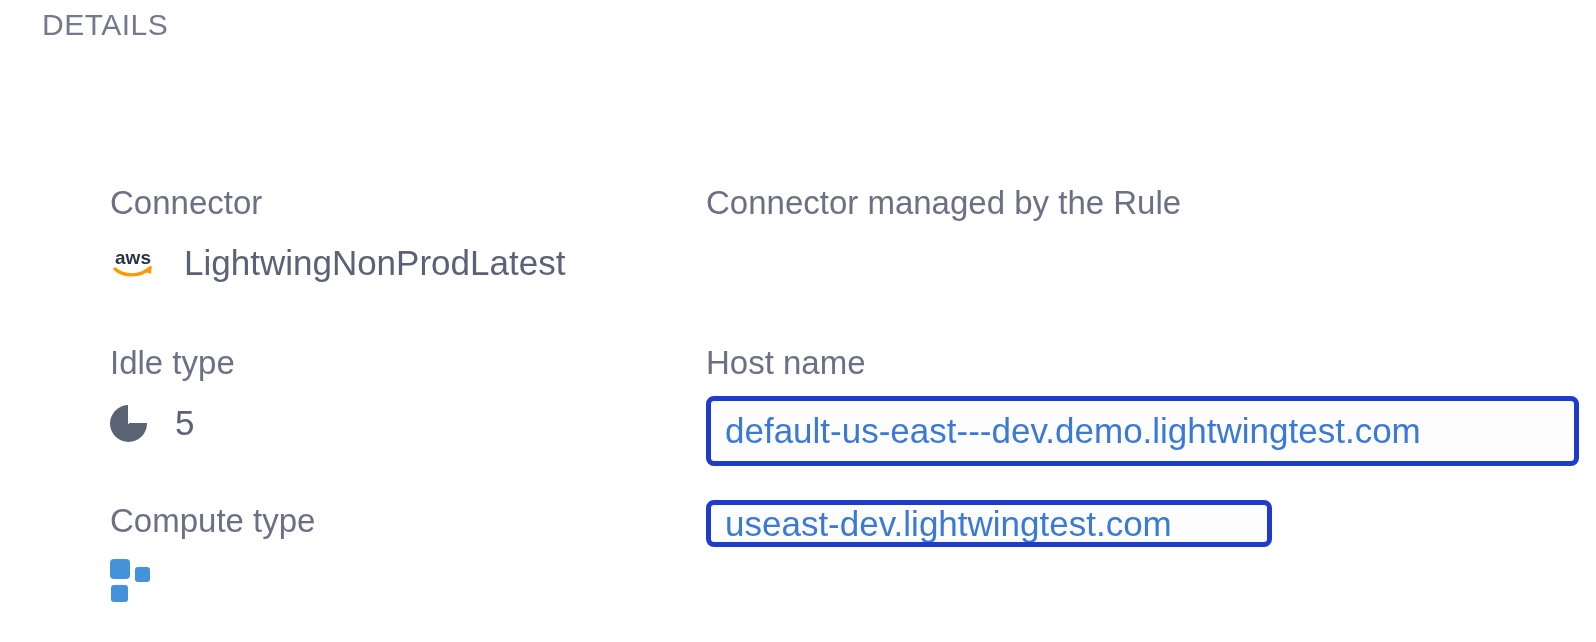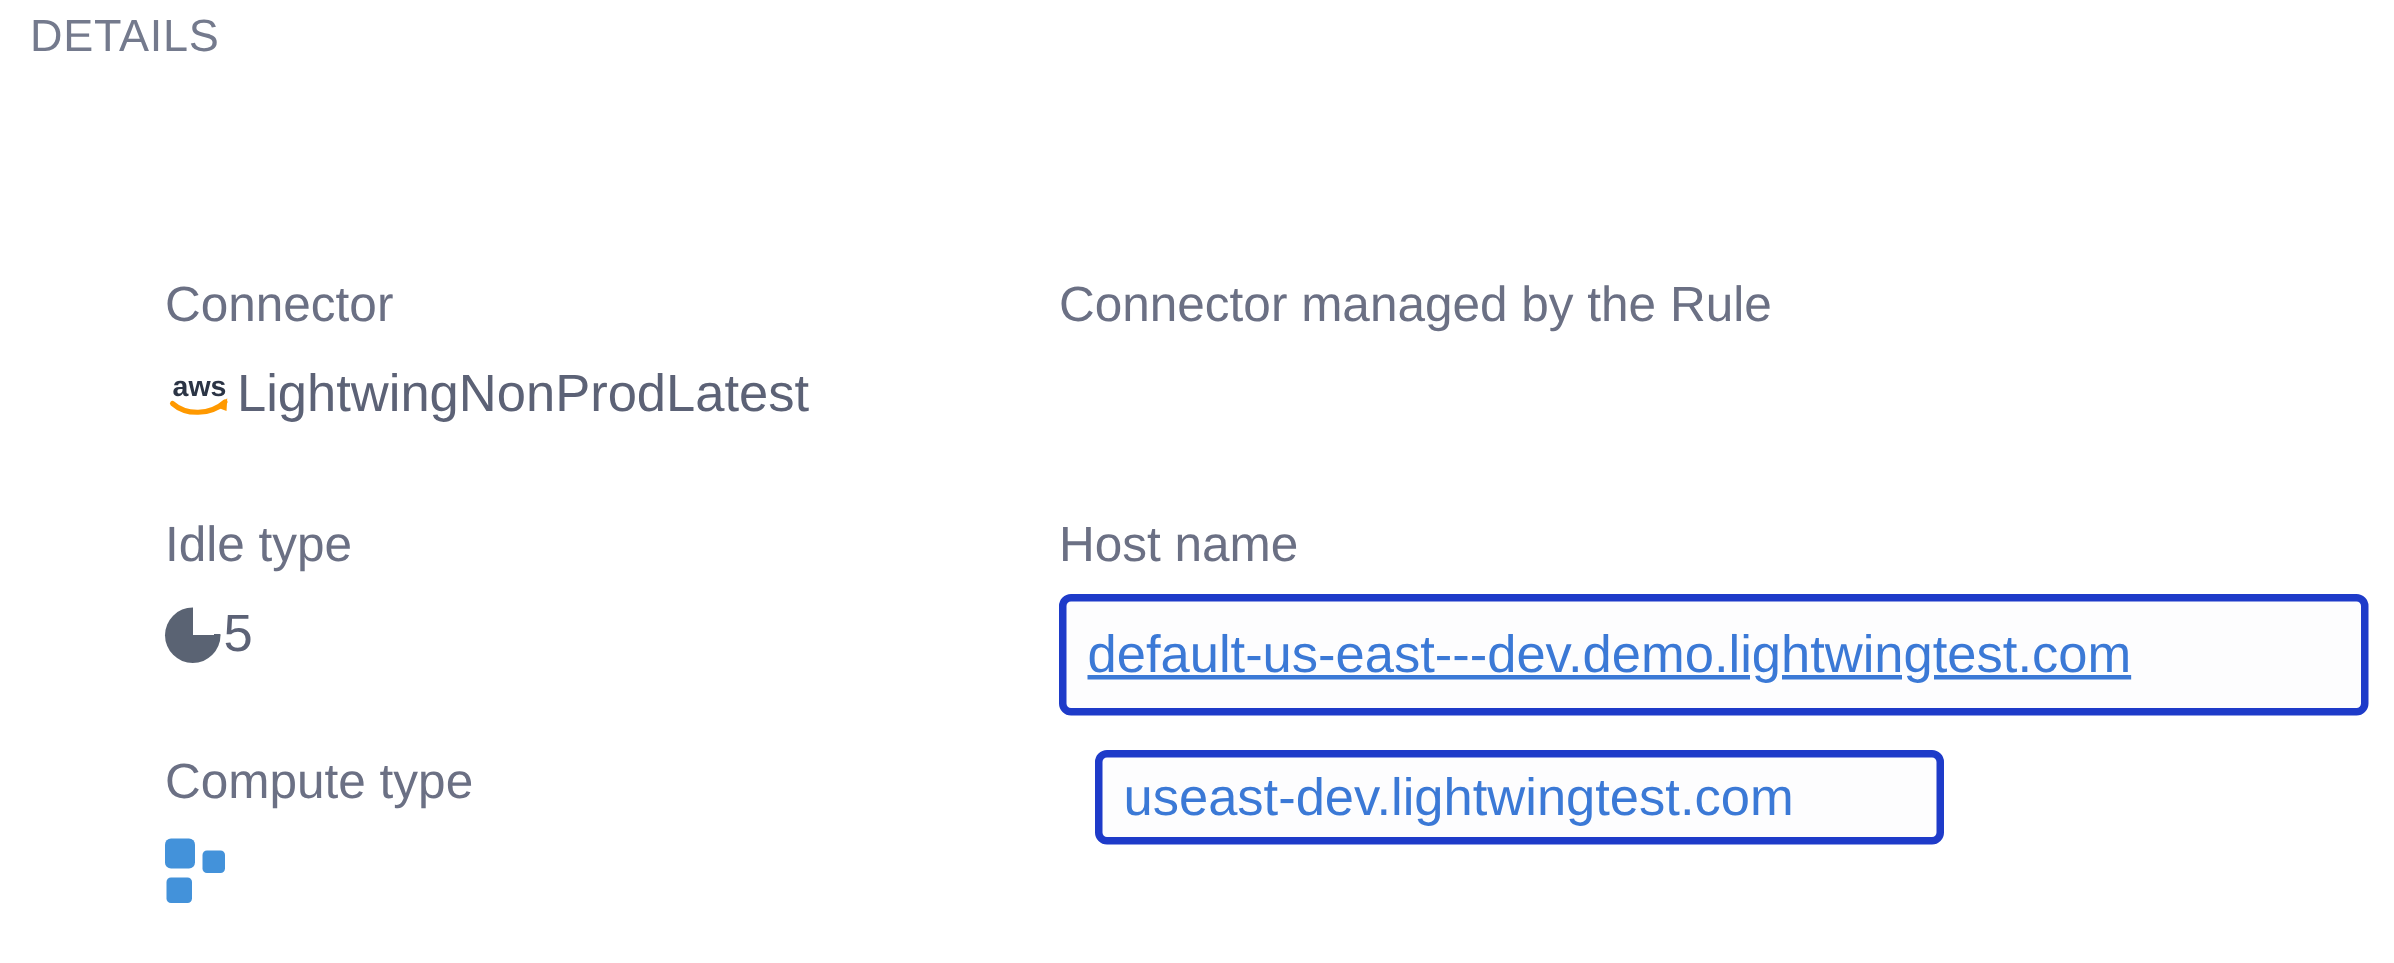--- a/index.html
+++ b/index.html
@@ -12,7 +12,7 @@
   .panel { position: relative; width: 1596px; height: 642px; background: #ffffff; }
 
   .section-title {
-    position: absolute; left: 20px; top: 8px;
+    position: absolute; left: 42px; top: 8px;
     font-size: 30px; font-weight: 500; letter-spacing: 0.5px;
     color: #747a8d;
   }

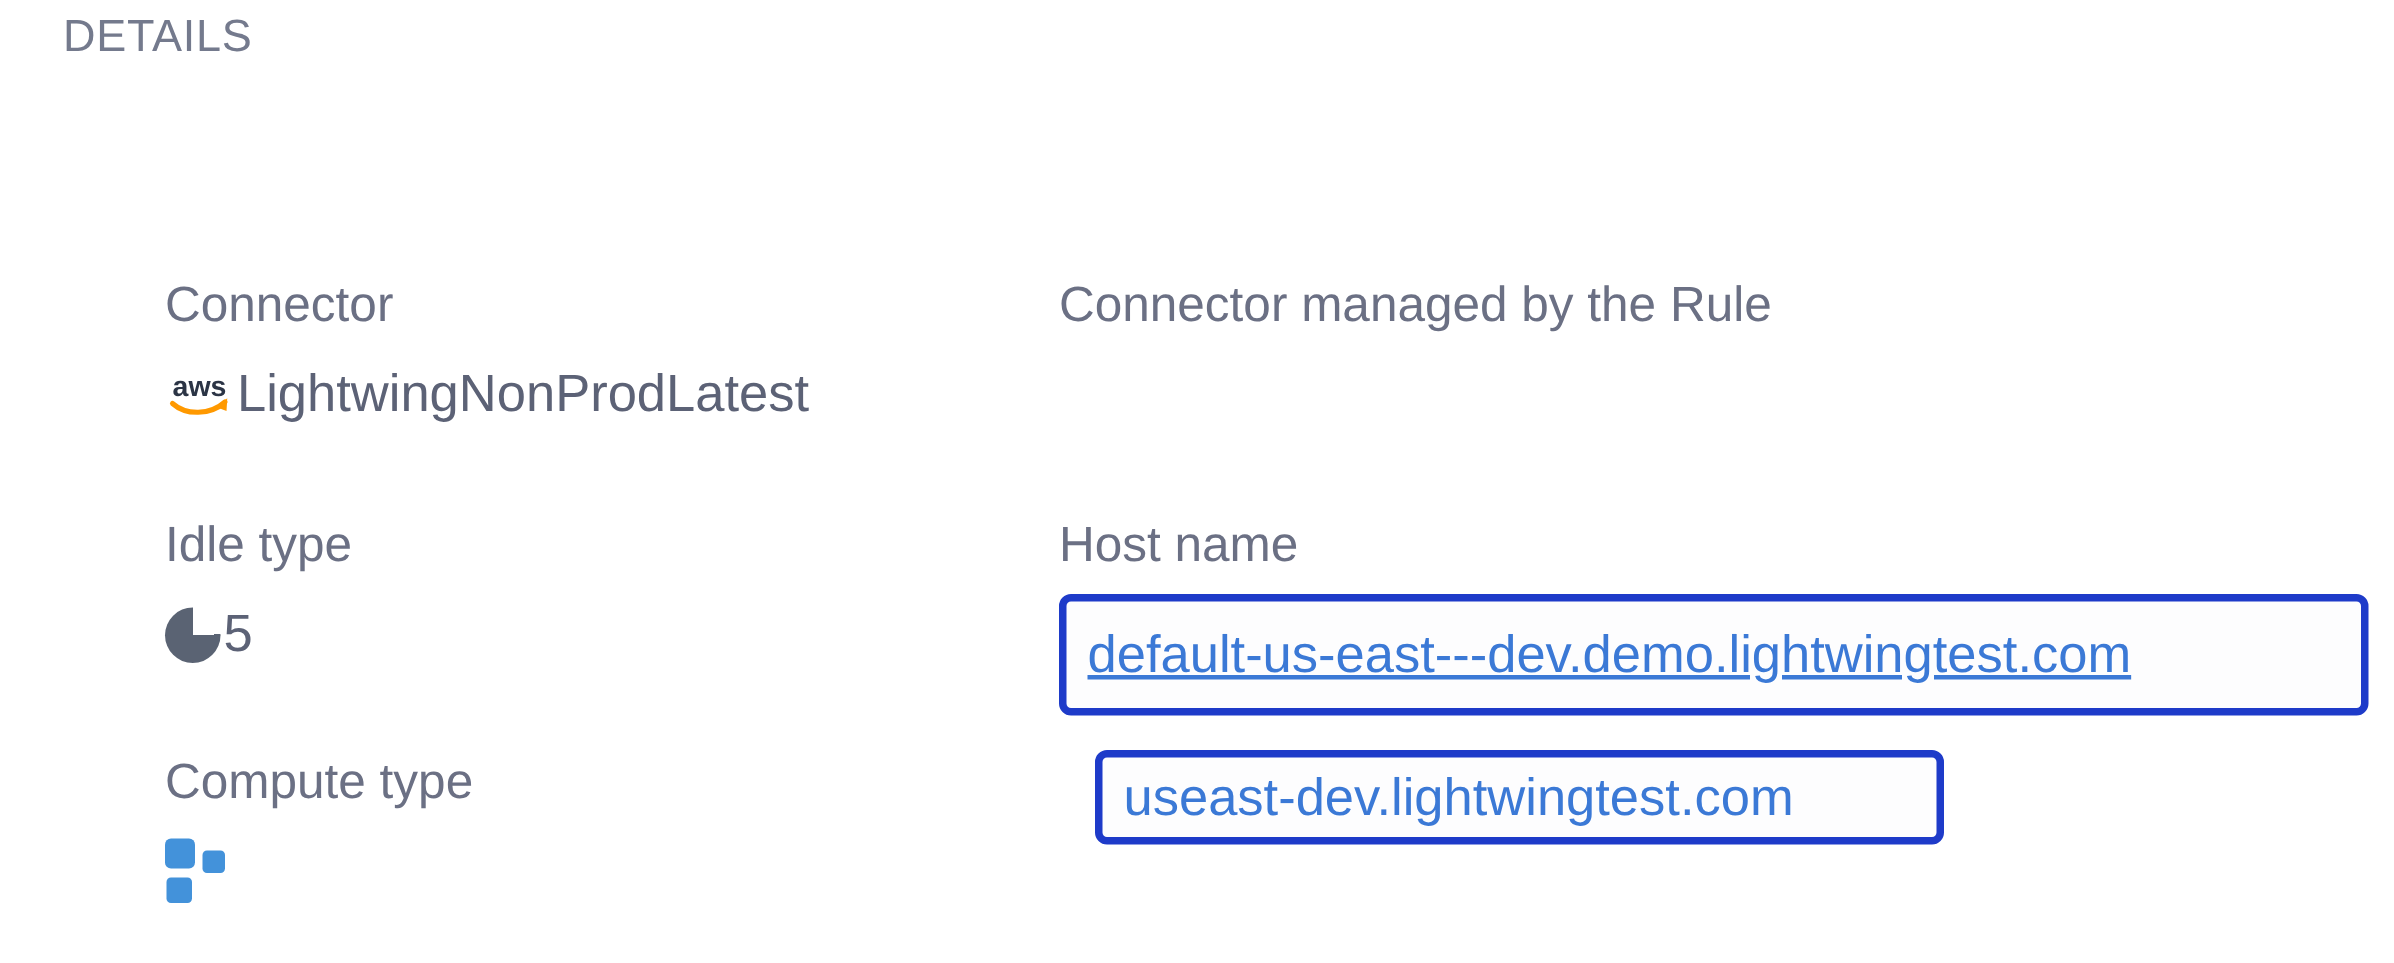--- a/index.html
+++ b/index.html
@@ -31,7 +31,7 @@
   }
 
   .value-row {
-    display: flex; align-items: center; gap: 2px;
+    display: flex; align-items: center; gap: 28px;
     font-size: 35px; color: #5c6276; white-space: nowrap;
     min-height: 54px;
   }

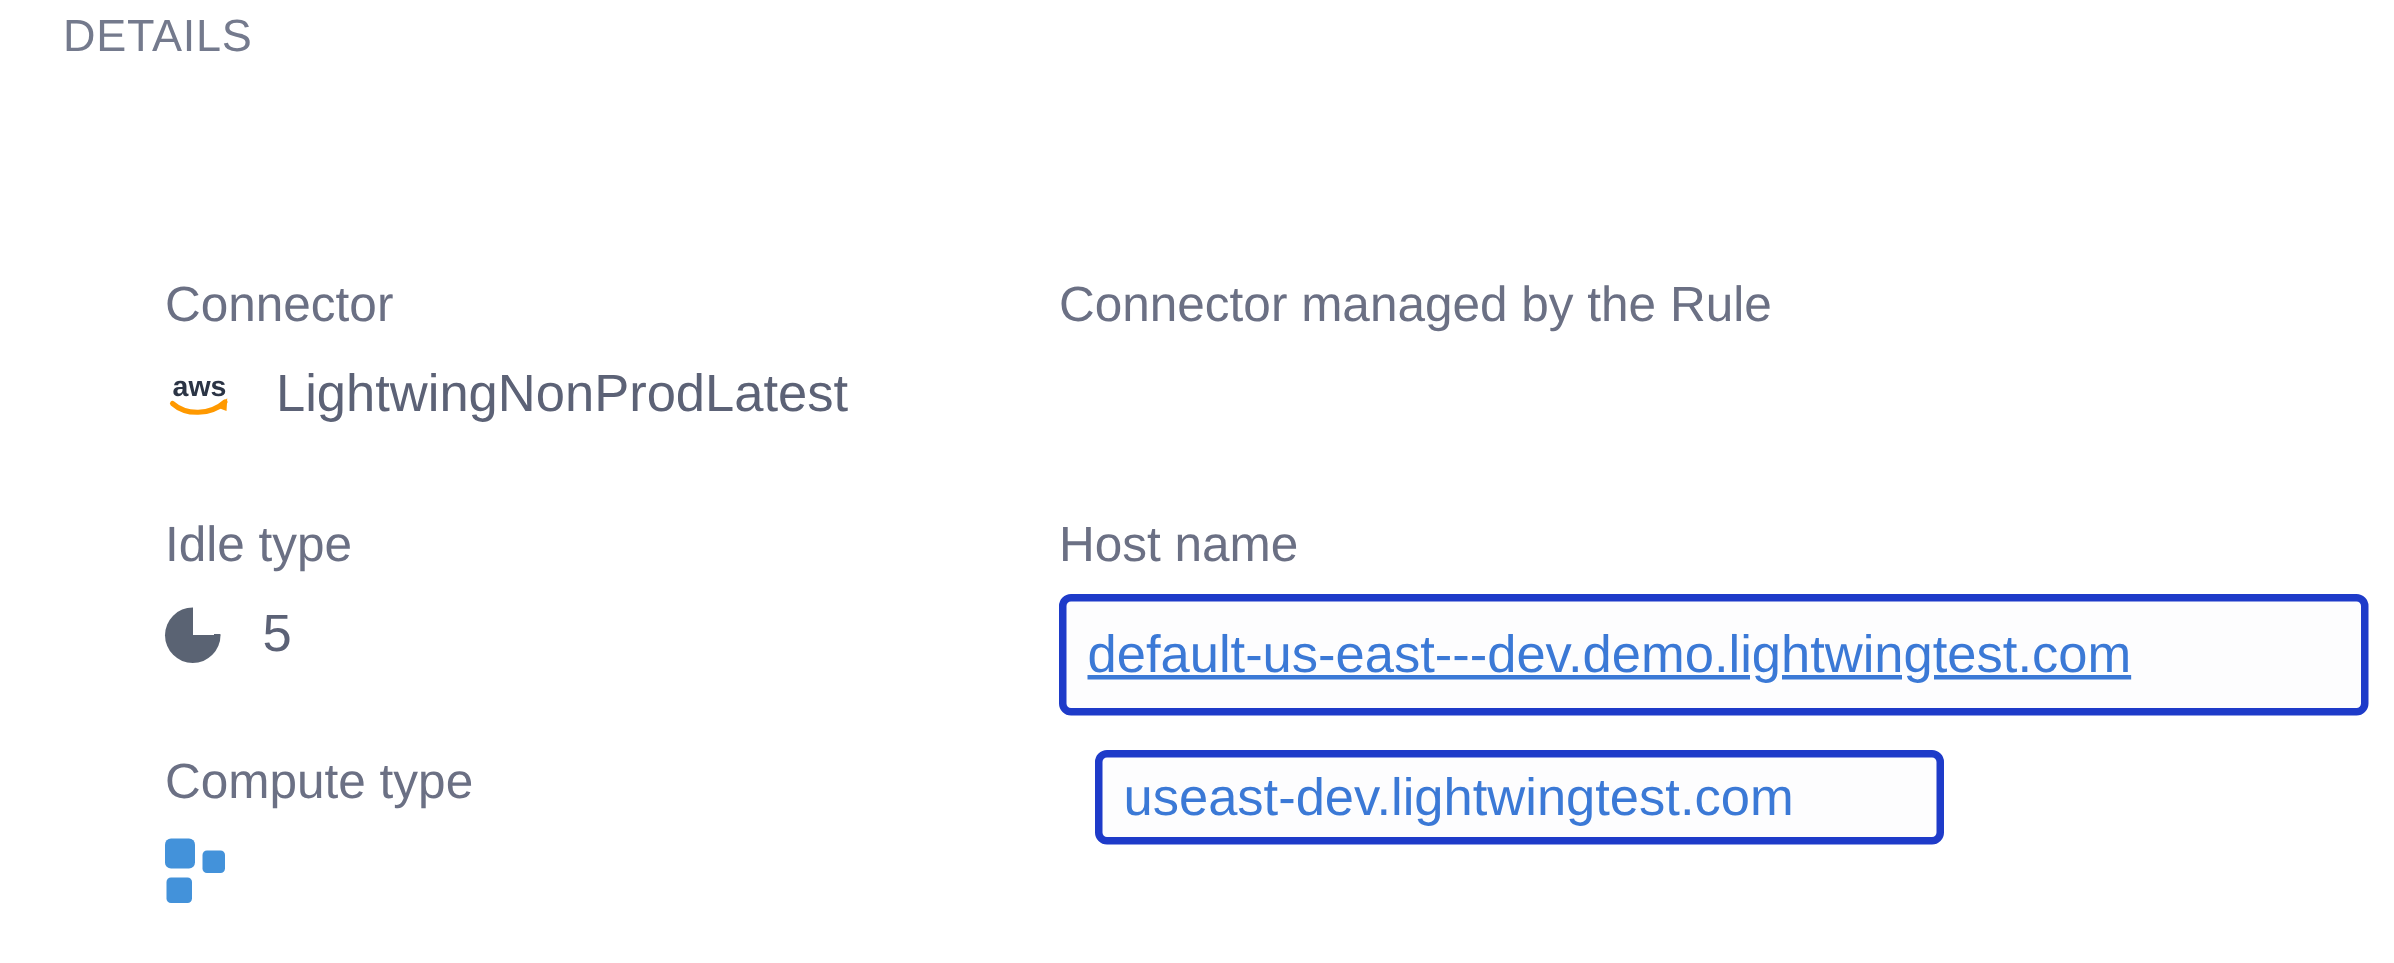--- a/index.html
+++ b/index.html
@@ -79,7 +79,7 @@
     white-space: nowrap; overflow: hidden;
     cursor: pointer;
   }
-  .host-box   { width: 873px; height: 81px; text-decoration: underline; }
+  .host-box   { width: 873px; height: 70px; }
   .domain-box { width: 566px; height: 63px; margin-left: 24px; }
 </style>
 </head>

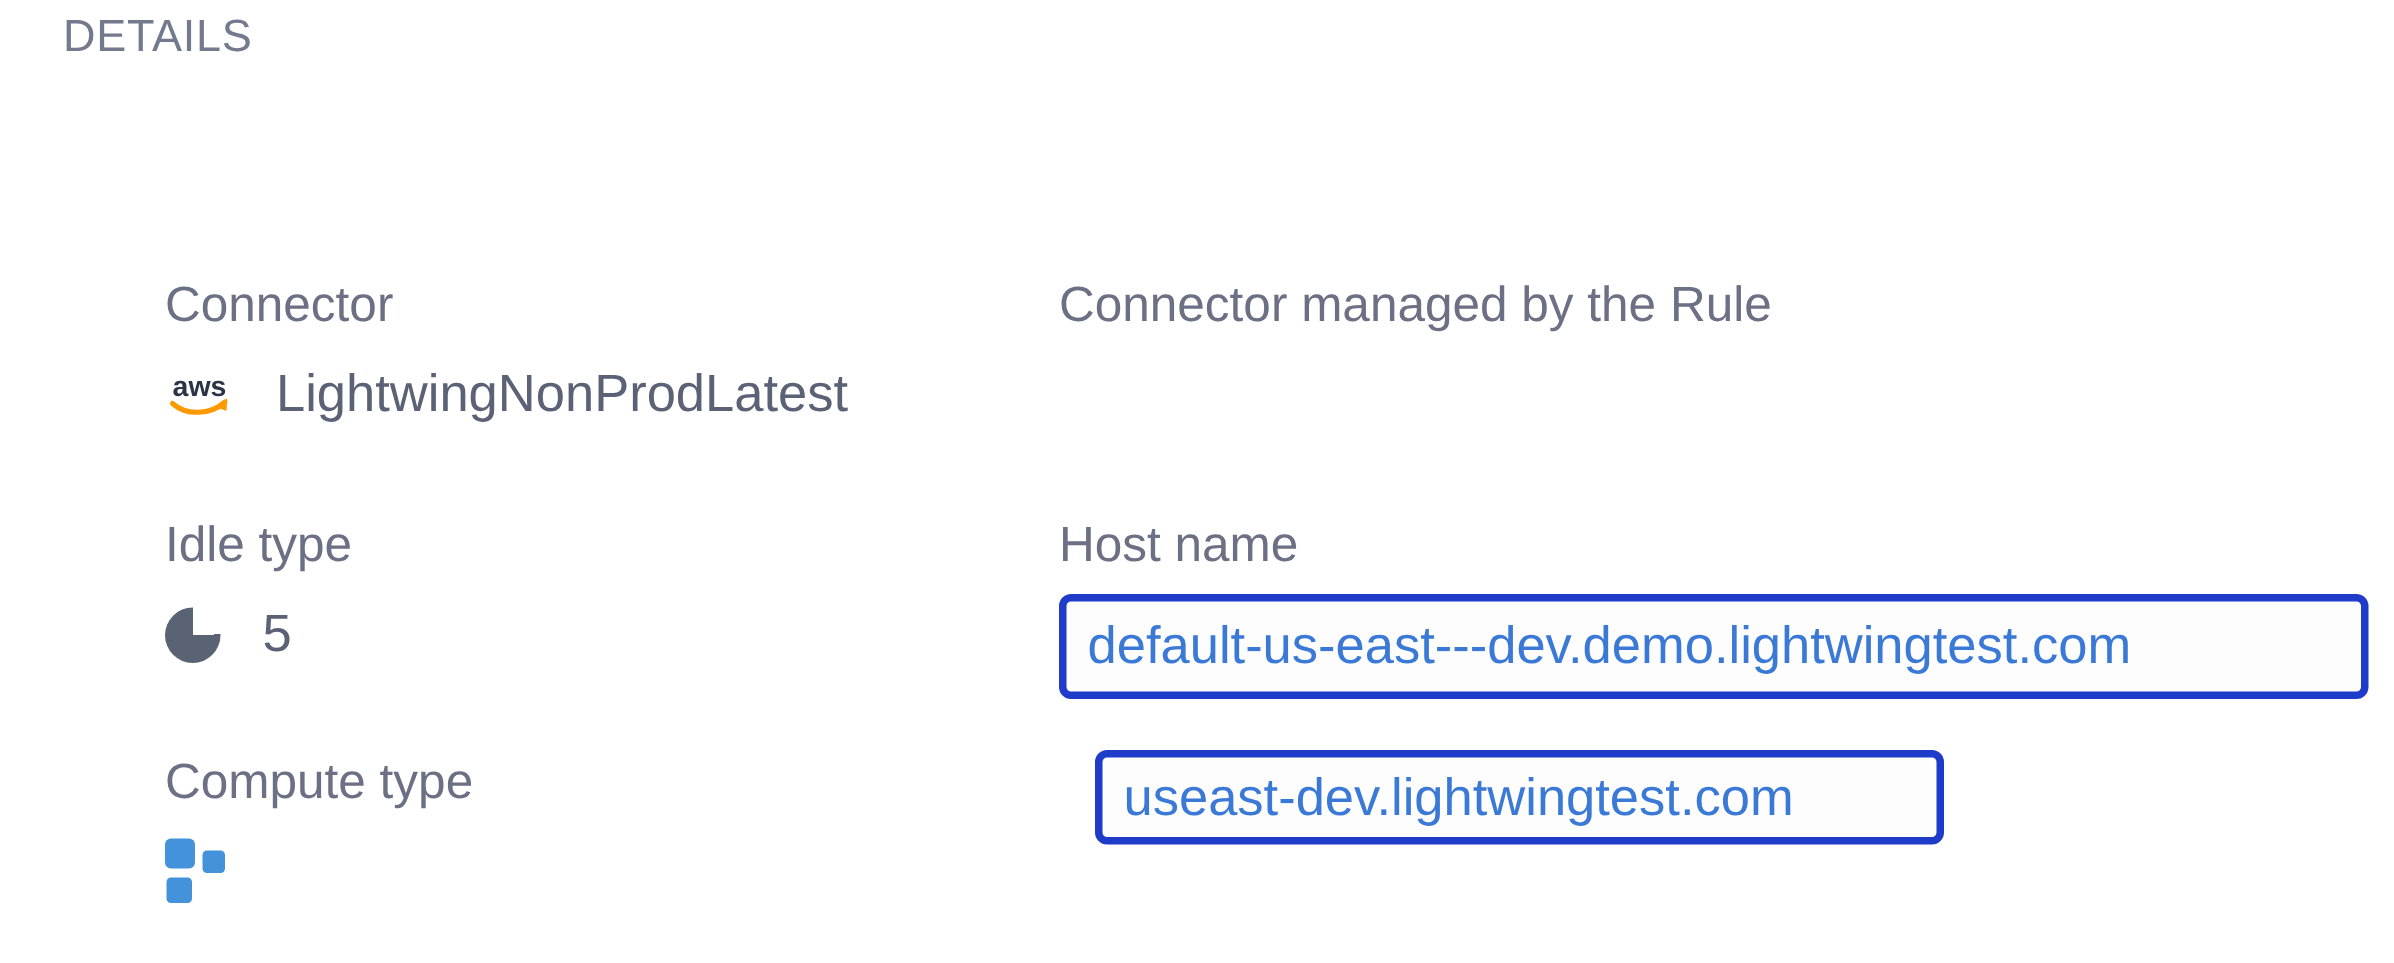--- a/index.html
+++ b/index.html
@@ -80,7 +80,7 @@
     cursor: pointer;
   }
   .host-box   { width: 873px; height: 70px; }
-  .domain-box { width: 566px; height: 63px; margin-left: 24px; }
+  .domain-box { width: 566px; height: 47px; }
 </style>
 </head>
 <body>

